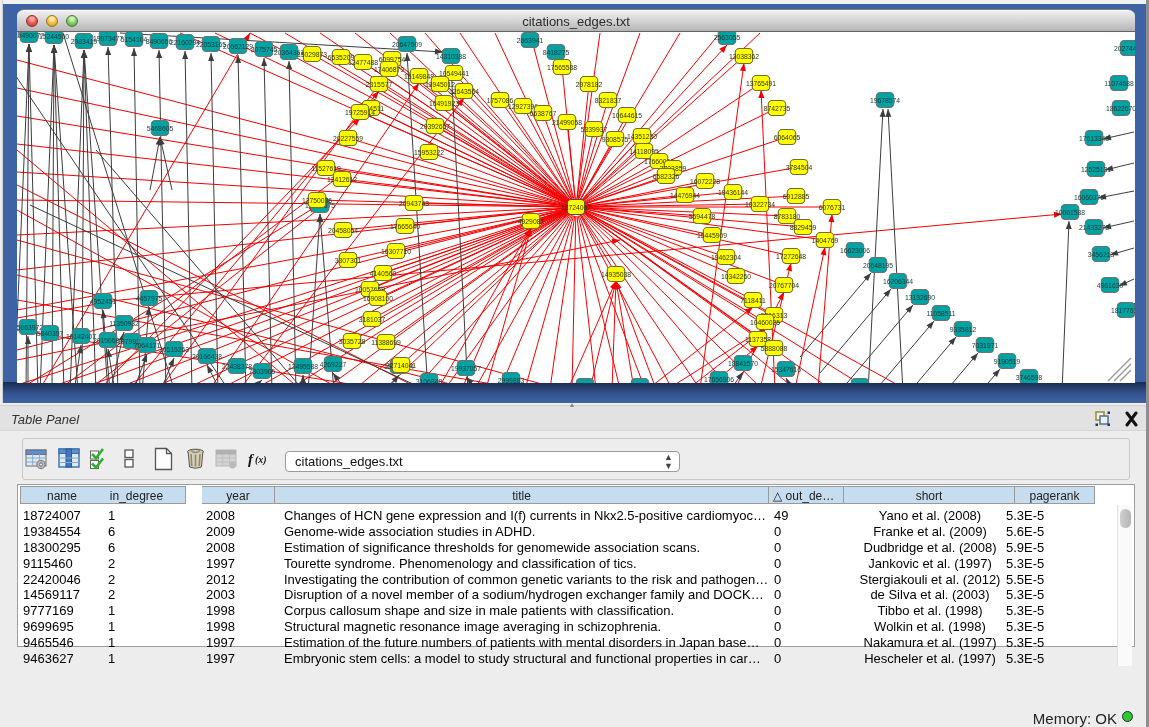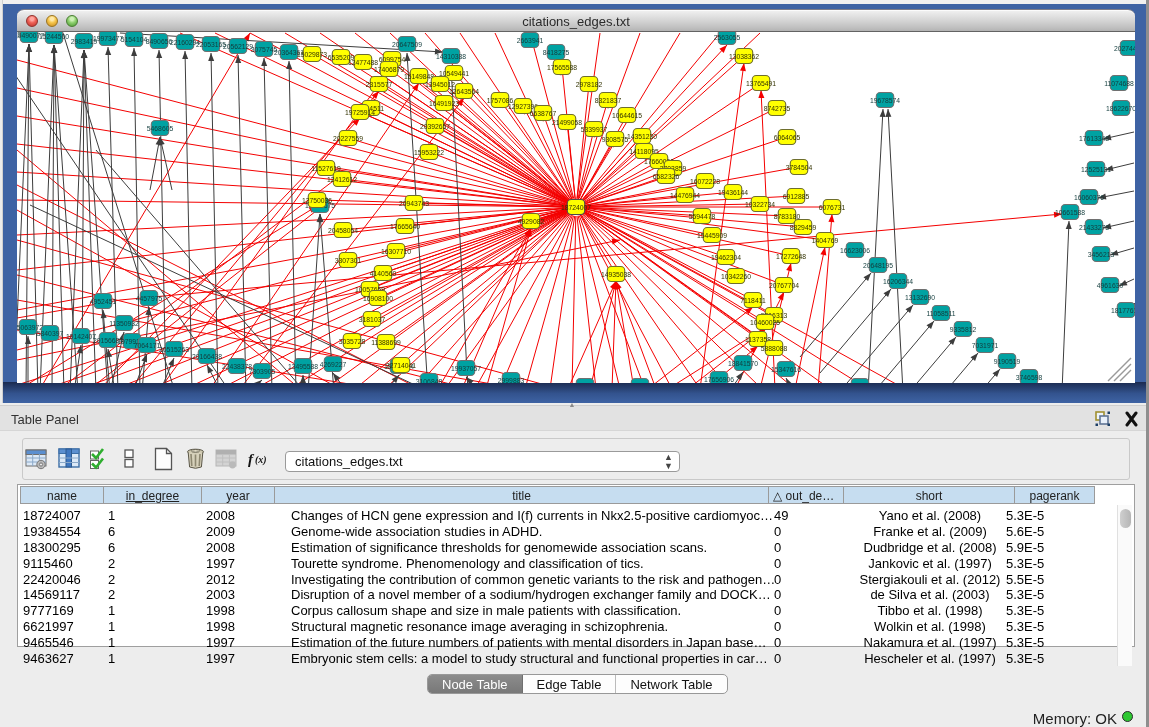--- a/index.html
+++ b/index.html
@@ -24,7 +24,7 @@
 .tl.g { left:49px; background:radial-gradient(circle at 50% 30%, #cdf0b6 0 18%, #8ed06e 45%, #55a03c 90%); border:1px solid #4a7d33; }
 
 .panelhead { position:absolute; left:0px; top:405px; width:1146px; height:26px;
-  background:#e2e2e2; border-top:1px solid #cfcfcf; border-bottom:1px solid #d6d6d6; }
+  background:#e2e2e2; border-top:1px solid #cfcfcf; border-bottom:1px solid #d6d6d6;font-style:italic; }
 .panelhead .t { position:absolute; left:11px; top:6px; font-size:13px; color:#333; }
 .toolbar { position:absolute; left:22px; top:438px; width:1108px; height:42px;
   border:1px solid #c9c9c9; border-radius:3px; }

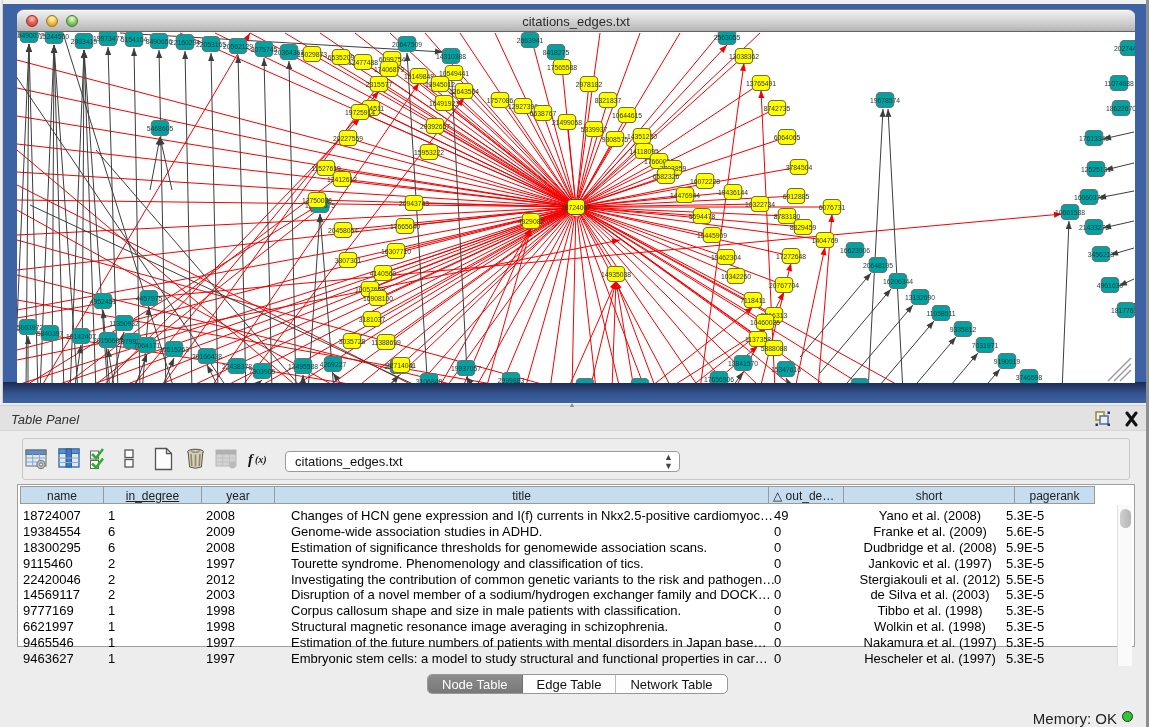--- a/index.html
+++ b/index.html
@@ -834,7 +834,7 @@
   <div class="tablebox">
     <div class="thead">
       <div class="th" style="left:0px; width:84px; border-left:1px solid #9a9a9a;">name</div>
-      <div class="th" style="left:84px; width:98px;text-decoration:underline;">in_degree</div>
+      <div class="th" style="left:68px; width:98px;">in_degree</div>
       <div class="th" style="left:182px; width:73px;">year</div>
       <div class="th" style="left:255px; width:494px;">title</div>
       <div class="th" style="left:749px; width:75px; text-align:left; padding-left:4px;">△ out_de…</div>

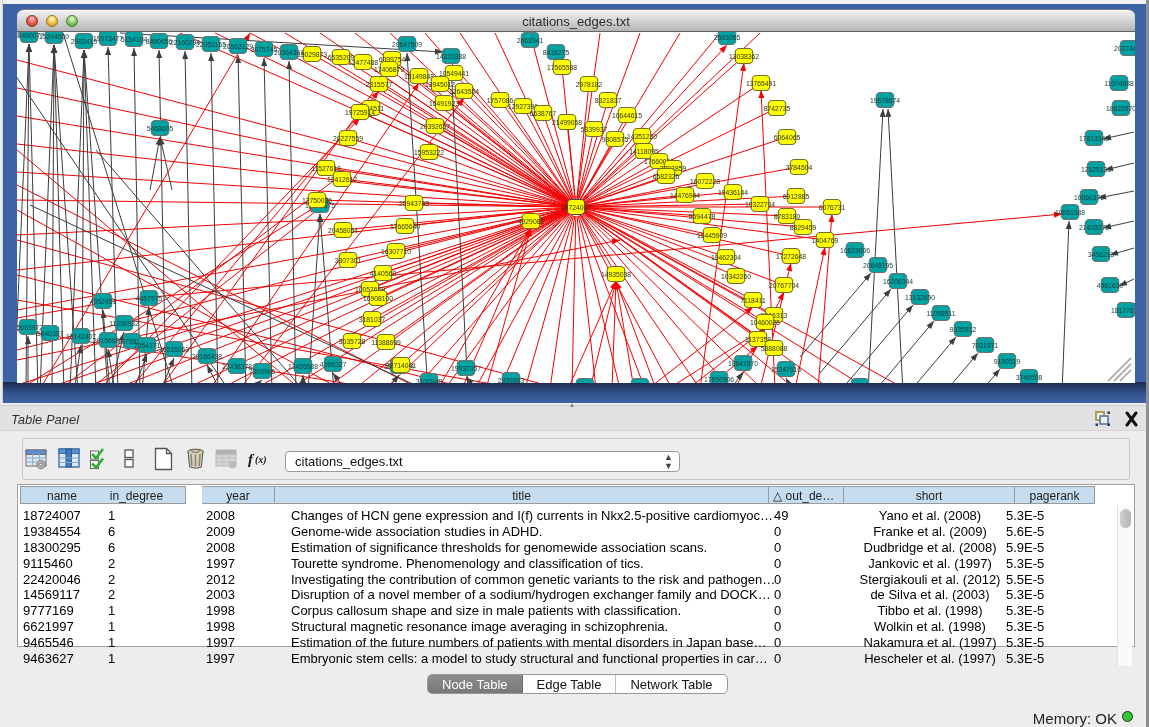--- a/index.html
+++ b/index.html
@@ -43,7 +43,7 @@
 .c0 { left:3px; width:95px; }
 .c1 { left:88px; width:90px; }
 .c2 { left:186px; width:70px; }
-.c3 { left:271px; width:490px; }
+.c3 { left:264px; width:490px; }
 .c4 { left:754px; width:70px; }
 .c5 { left:824px; width:172px; text-align:center; }
 .c6 { left:986px; width:95px; }

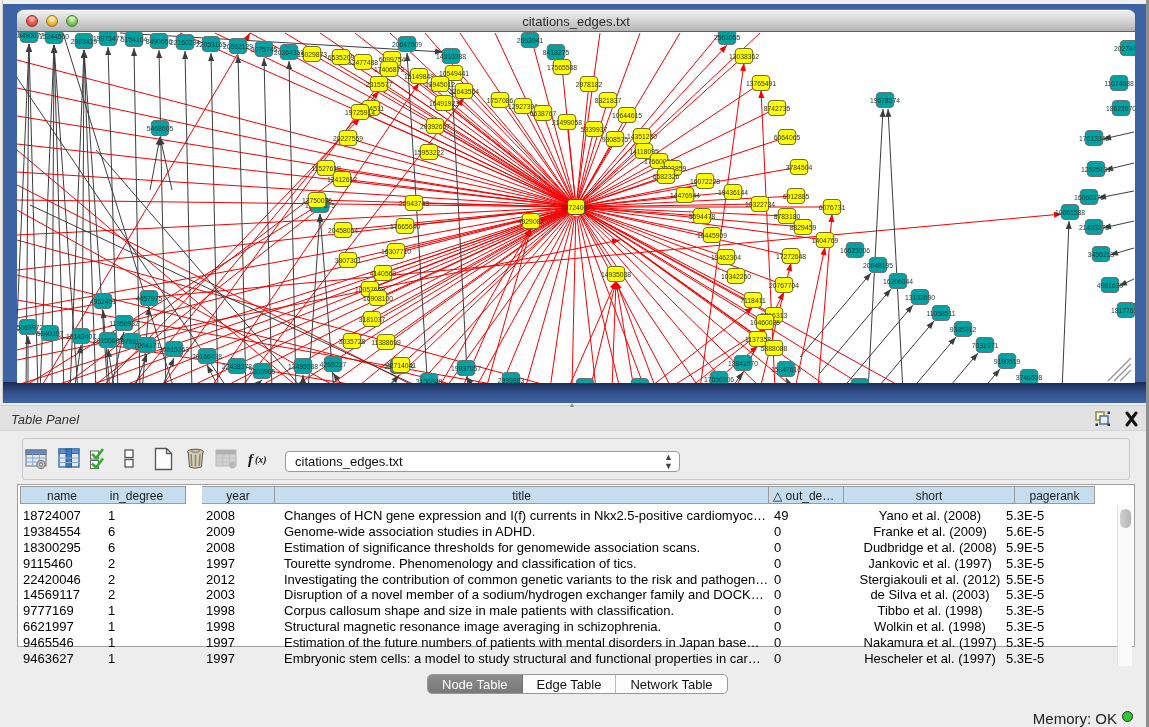--- a/index.html
+++ b/index.html
@@ -906,7 +906,7 @@
           <div class="c6">5.3E‑5</div>
         </div>
 <div class="tr">
-          <div class="c0">6621997</div>
+          <div class="c0">9699695</div>
           <div class="c1">1</div>
           <div class="c2">1998</div>
           <div class="c3">Structural magnetic resonance image averaging in schizophrenia.</div>

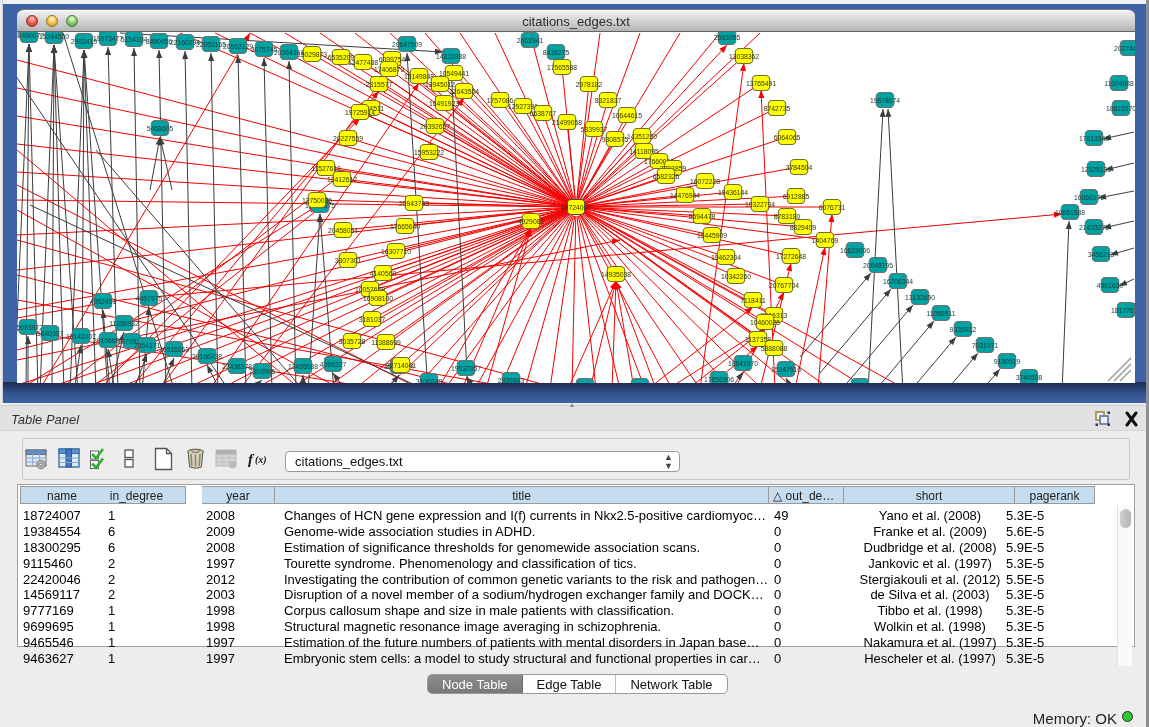--- a/index.html
+++ b/index.html
@@ -938,11 +938,6 @@
       </div>
   </div>
 
-  <div class="tabs">
-    <div class="tab sel">Node Table</div>
-    <div class="tab">Edge Table</div>
-    <div class="tab">Network Table</div>
-  </div>
   <div class="mem">Memory: OK</div>
   <div class="memdot"></div>
   <div class="rightgray"></div>

